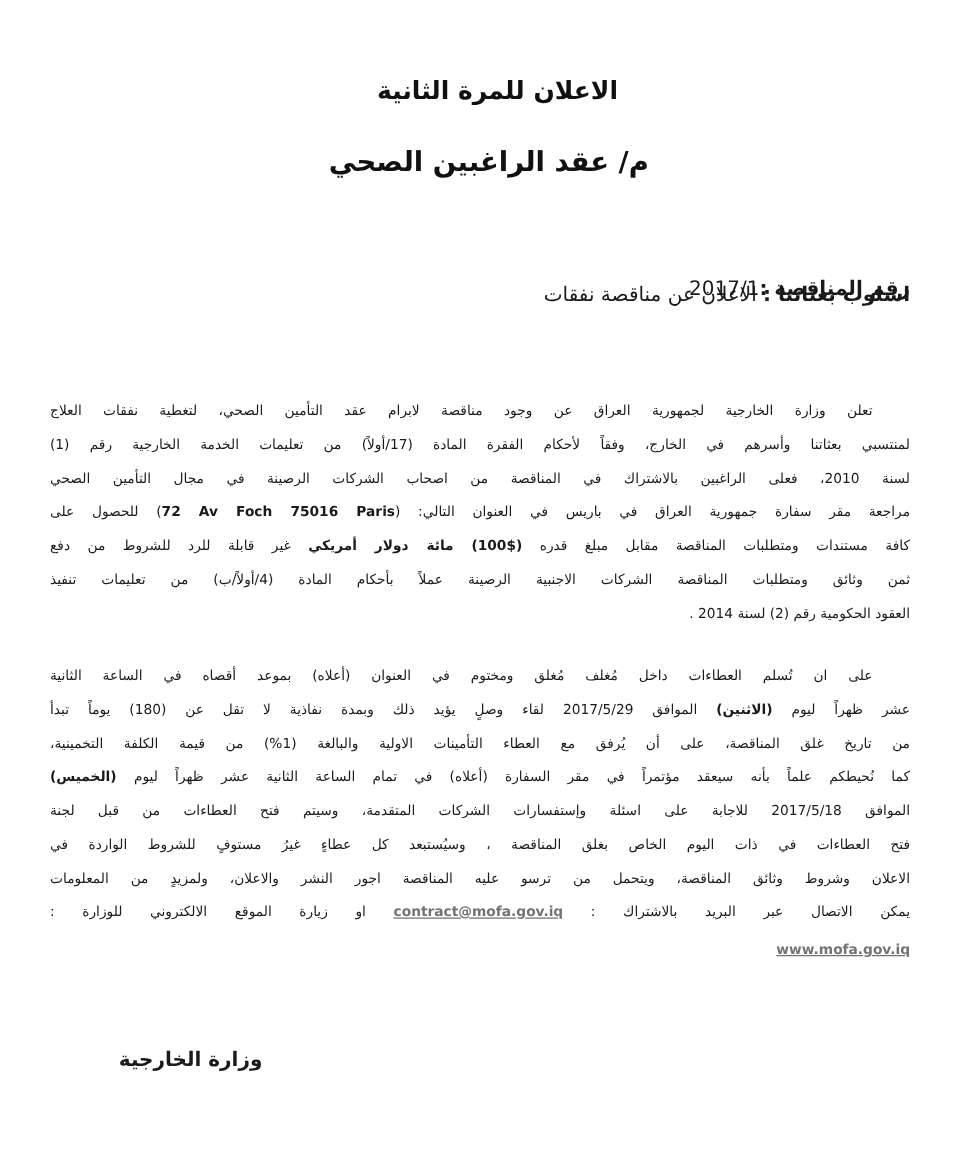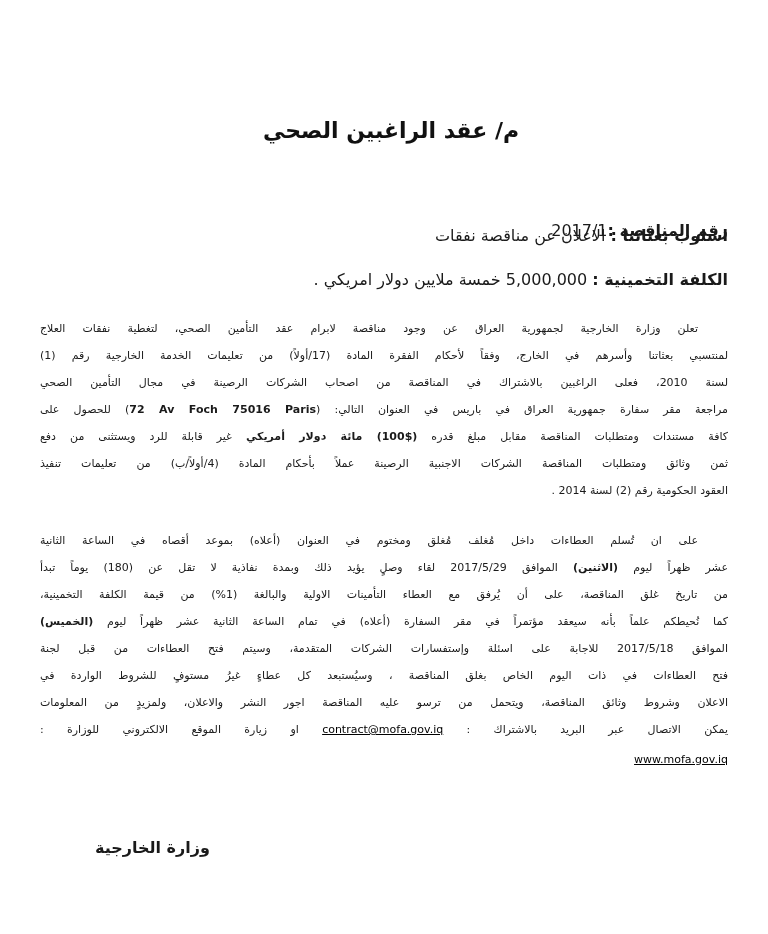--- a/index.html
+++ b/index.html
@@ -78,6 +78,7 @@
 
 <div class="doc">
 
+  <div class="title title-1">الاعلان للمرة الثانية</div>
   <div class="title title-2">م/ عقد الراغبين الصحي</div>
 
   <div class="field field-1">

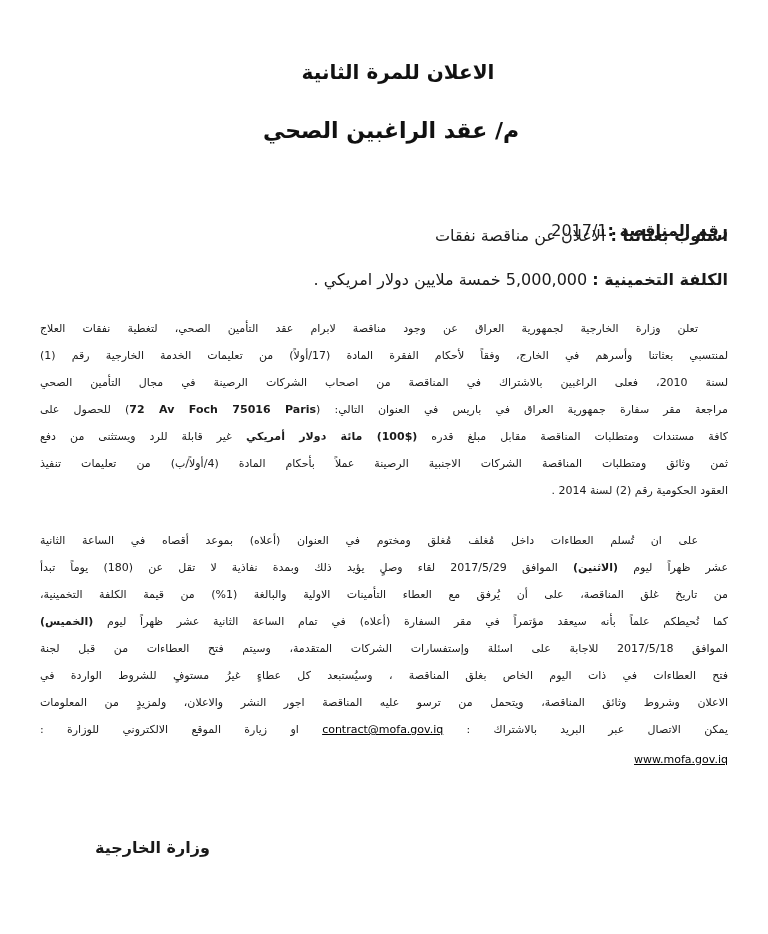--- a/index.html
+++ b/index.html
@@ -90,10 +90,6 @@
     <span>الاعلان عن مناقصة نفقات</span>
   </div>
 
-  <div class="field field-3">
-    <span class="lbl">الكلفة التخمينية :</span>
-    <span>5,000,000 خمسة ملايين دولار امريكي .</span>
-  </div>
 
   <div>
     <div class="para-line first" style="top:318px">تعلن وزارة الخارجية لجمهورية العراق عن وجود مناقصة لابرام عقد التأمين الصحي، لتغطية نفقات العلاج</div>

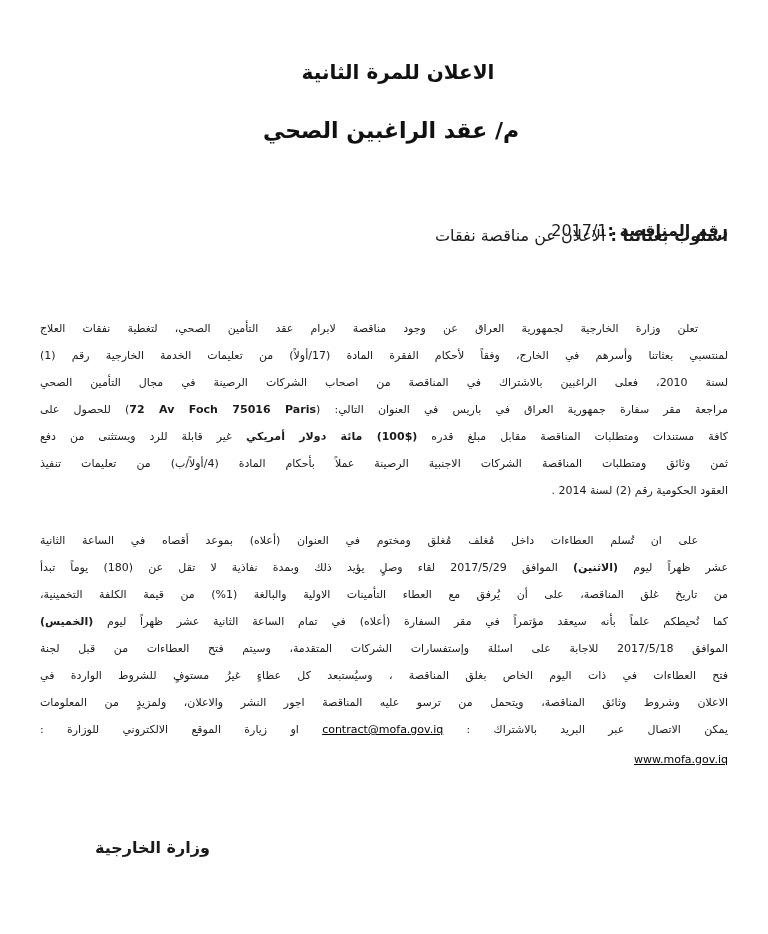--- a/index.html
+++ b/index.html
@@ -99,7 +99,7 @@
       <span>مراجعة مقر سفارة جمهورية العراق في باريس في العنوان التالي: (</span><span class="b ltr">72 Av Foch 75016 Paris</span><span>) للحصول على</span>
     </div>
     <div class="para-line" style="top:426px">
-      <span>كافة مستندات ومتطلبات المناقصة مقابل مبلغ قدره </span><span class="b">($100) مائة دولار أمريكي</span><span> غير قابلة للرد ويستثنى من دفع</span>
+      <span>كافة مستندات ومتطلبات المناقصة مقابل مبلغ قدره </span><span class="b">($100) مائة دولار أمريكي</span><span> غير قابلة للرد للشروط من دفع</span>
     </div>
     <div class="para-line" style="top:453px">ثمن وثائق ومتطلبات المناقصة الشركات الاجنبية الرصينة عملاً بأحكام المادة (4/أولاً/ب) من تعليمات تنفيذ</div>
     <div class="para-line last" style="top:480px">العقود الحكومية رقم (2) لسنة 2014 .</div>

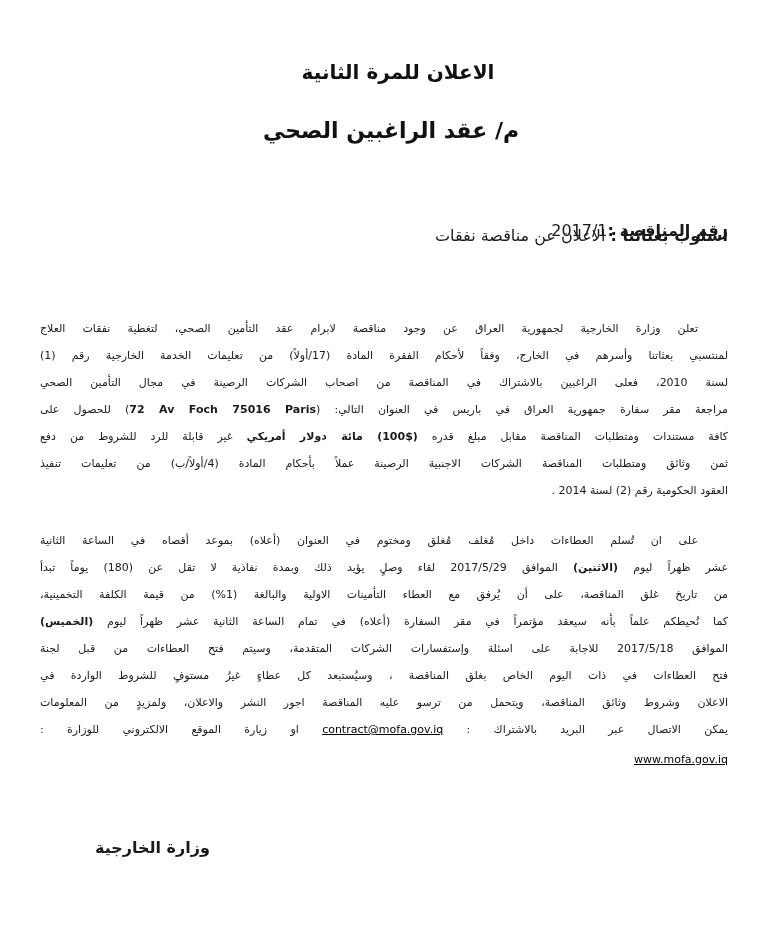--- a/index.html
+++ b/index.html
@@ -58,9 +58,10 @@
     .b { font-weight: bold; }
     .link {
       text-decoration: underline;
-      color: #000000;
+      color: #737373;
       direction: ltr;
       unicode-bidi: embed;
+      font-weight: bold;
     }
     .ltr { direction: ltr; unicode-bidi: embed; }
 

